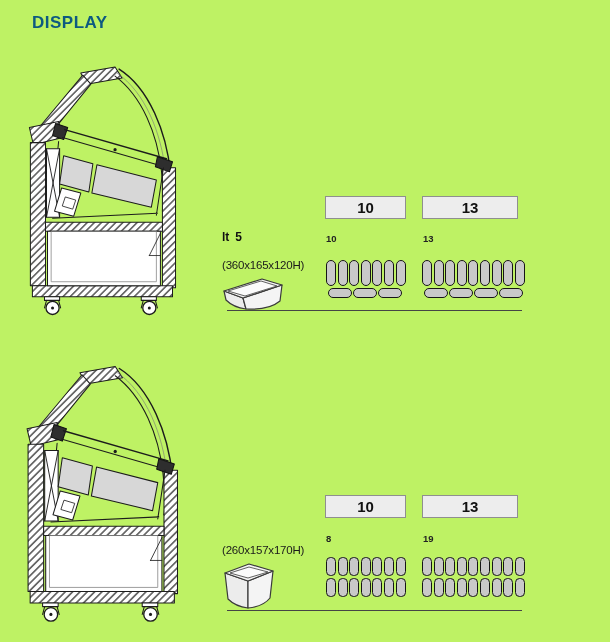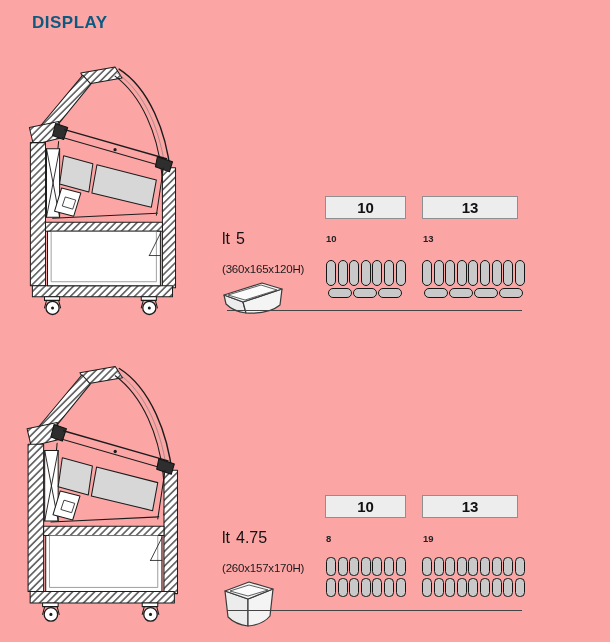--- a/index.html
+++ b/index.html
@@ -4,7 +4,7 @@
 <style>
   html,body { margin:0; padding:0; background:#fff; }
   .page {
-    position:relative; width:610px; height:642px; background:#fca5a5;
+    position:relative; width:610px; height:642px; background:#bef264;
     font-family:"Liberation Sans", sans-serif; color:#161616; overflow:hidden;
   }
   .title {

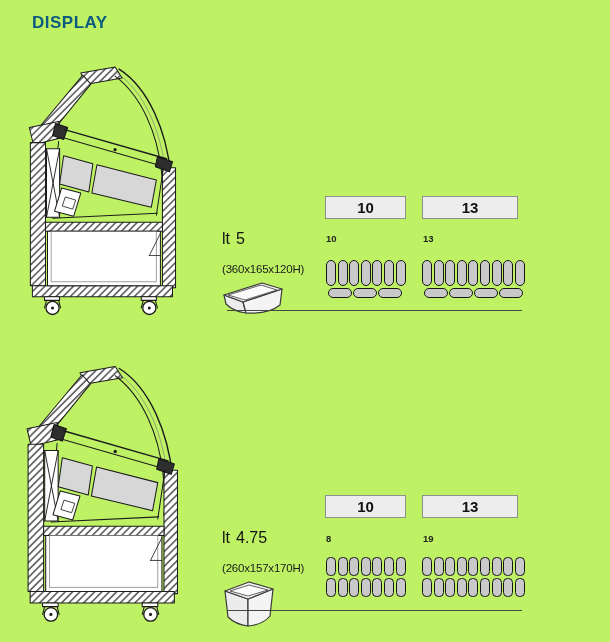--- a/index.html
+++ b/index.html
@@ -19,7 +19,7 @@
 
   .spec { position:absolute; left:222px; width:110px; }
   .row1 .spec { top:230px; } .row2 .spec { top:529px; }
-  .cap { font-size:16px; font-weight:normal; color:#111; }
+  .cap { font-size:12px; font-weight:bold; color:#111; }
   .cap .unit { margin-right:6px; }
   .dims { font-size:11.5px; margin-top:15px; letter-spacing:-0.2px; color:#1a1a1a; }
   .pan-icon { margin-top:5px; display:block; }

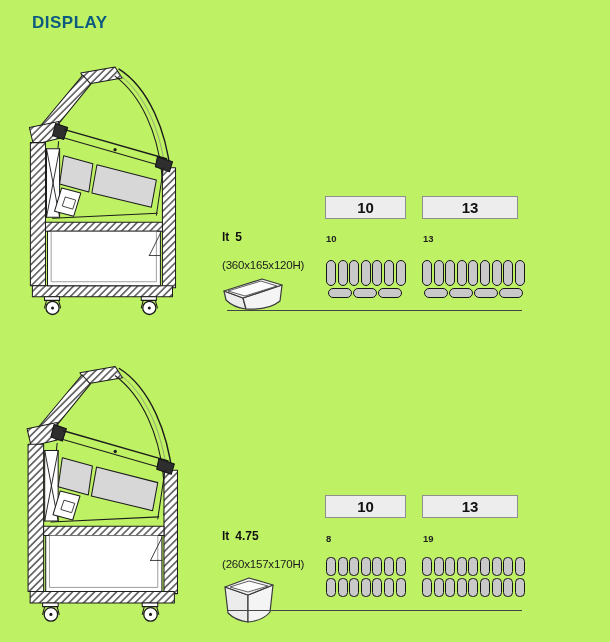--- a/index.html
+++ b/index.html
@@ -251,9 +251,6 @@
 
   <section class="row row2">
     <div class="spec">
-      <div class="cap">
-        <span class="unit">lt</span><span>4.75</span>
-      </div>
       <div class="dims">(260x157x170H)</div>
       <svg class="pan-icon" width="54" height="50" viewBox="0 0 54 50">
         <g stroke="#3a3a3a" stroke-width="1.2" fill="#f4f4f4" stroke-linejoin="round">

